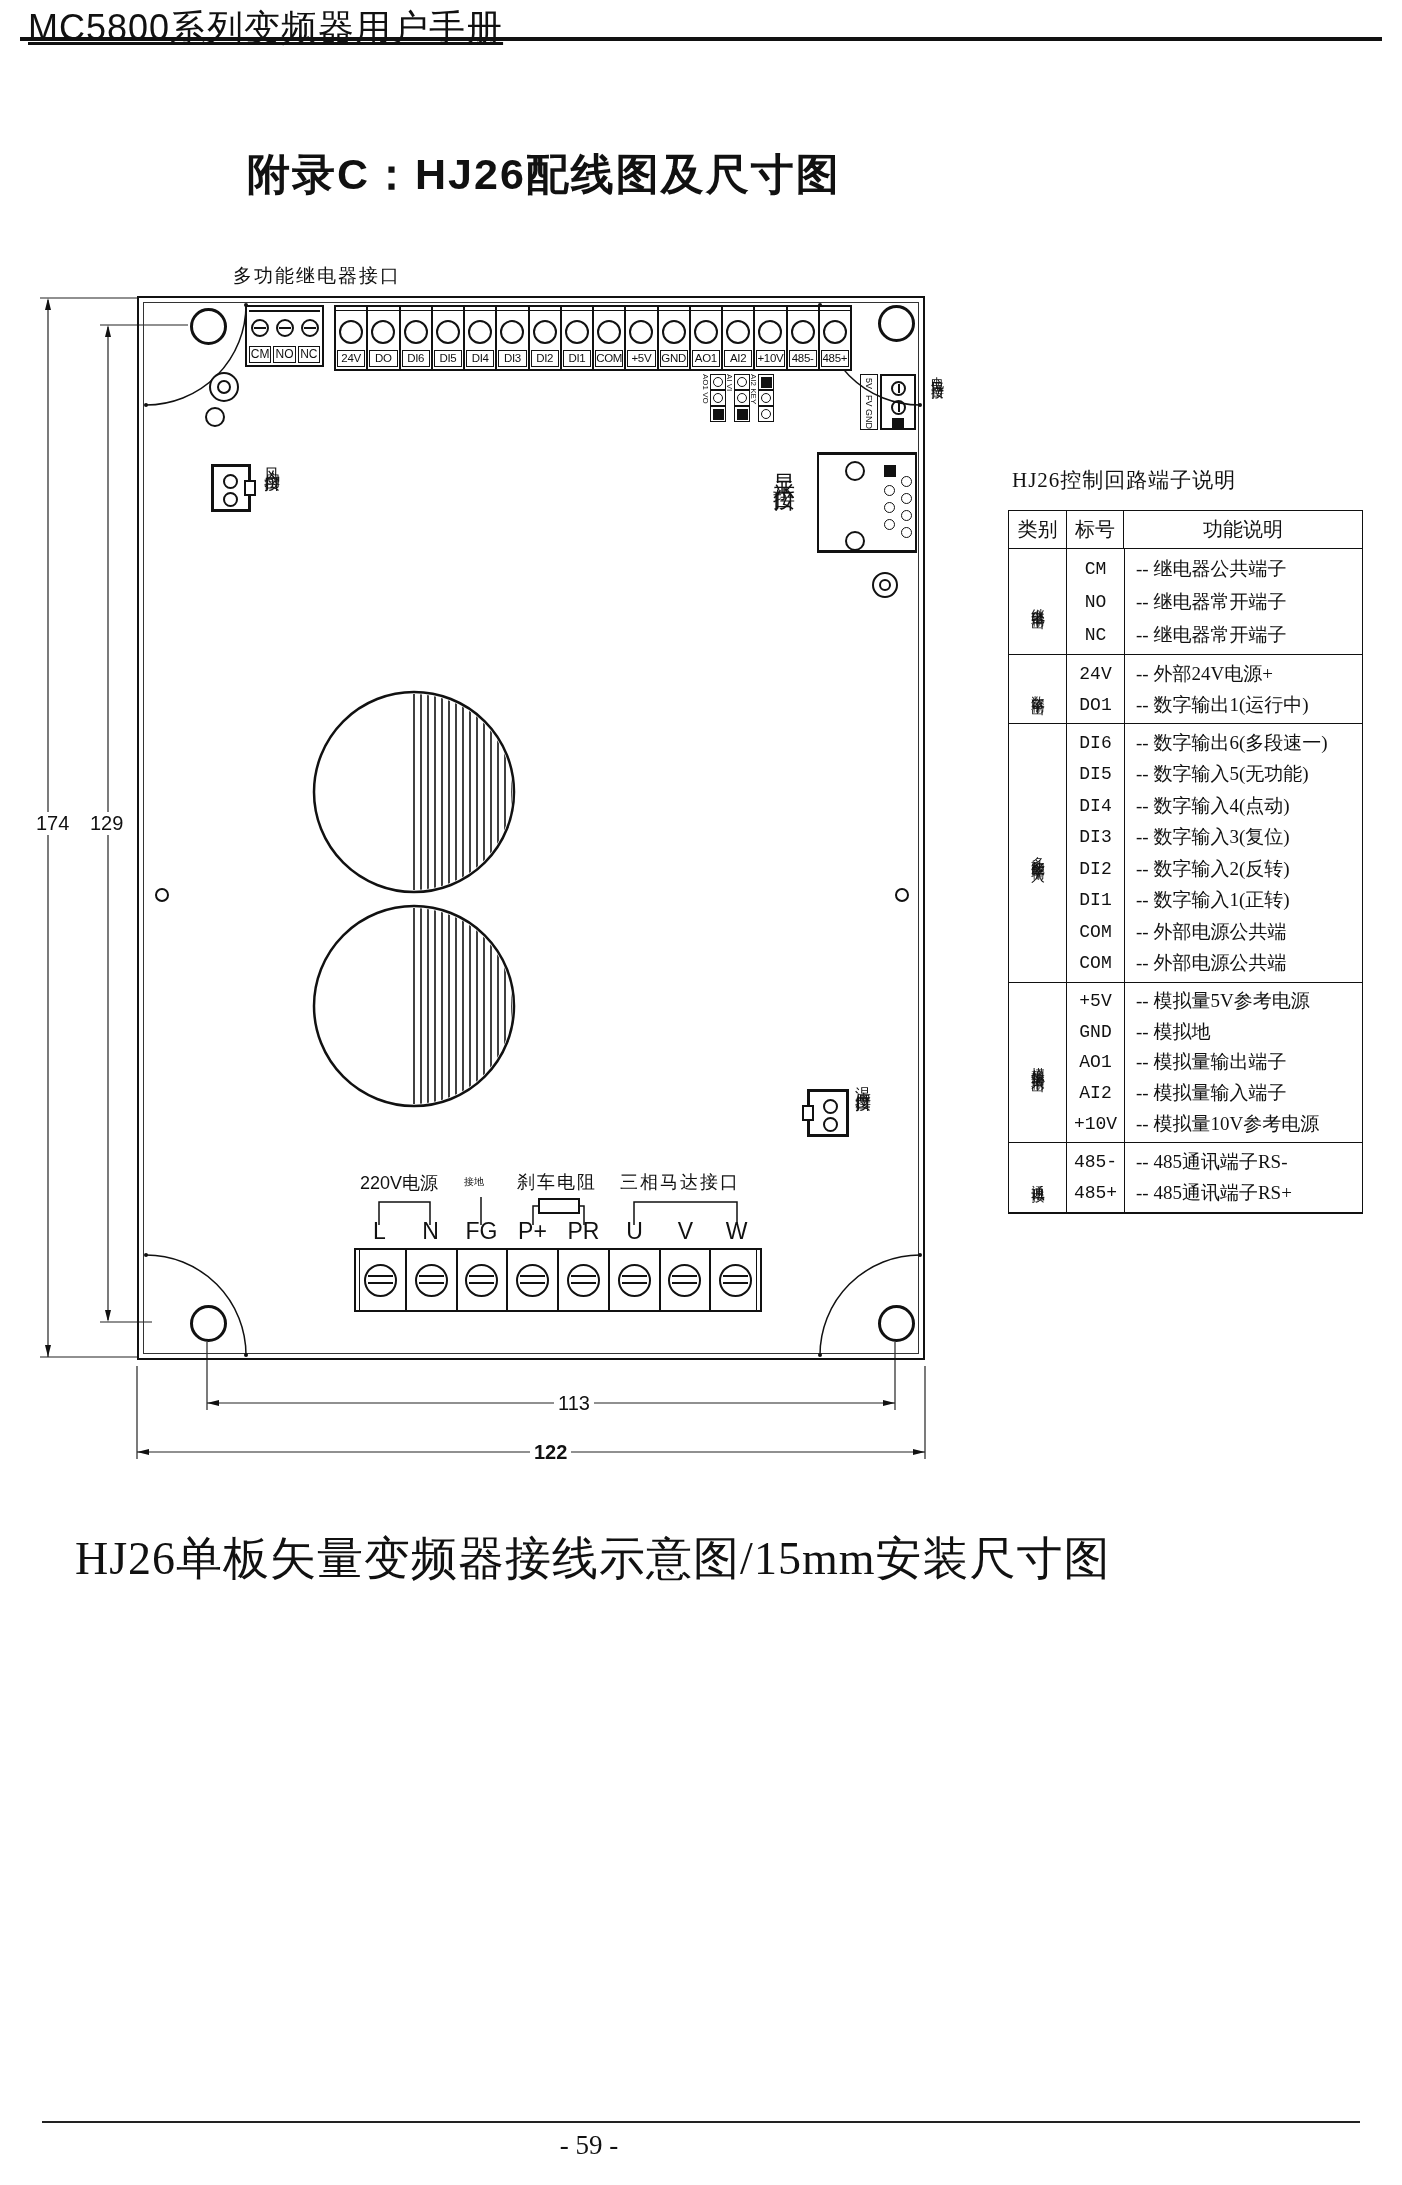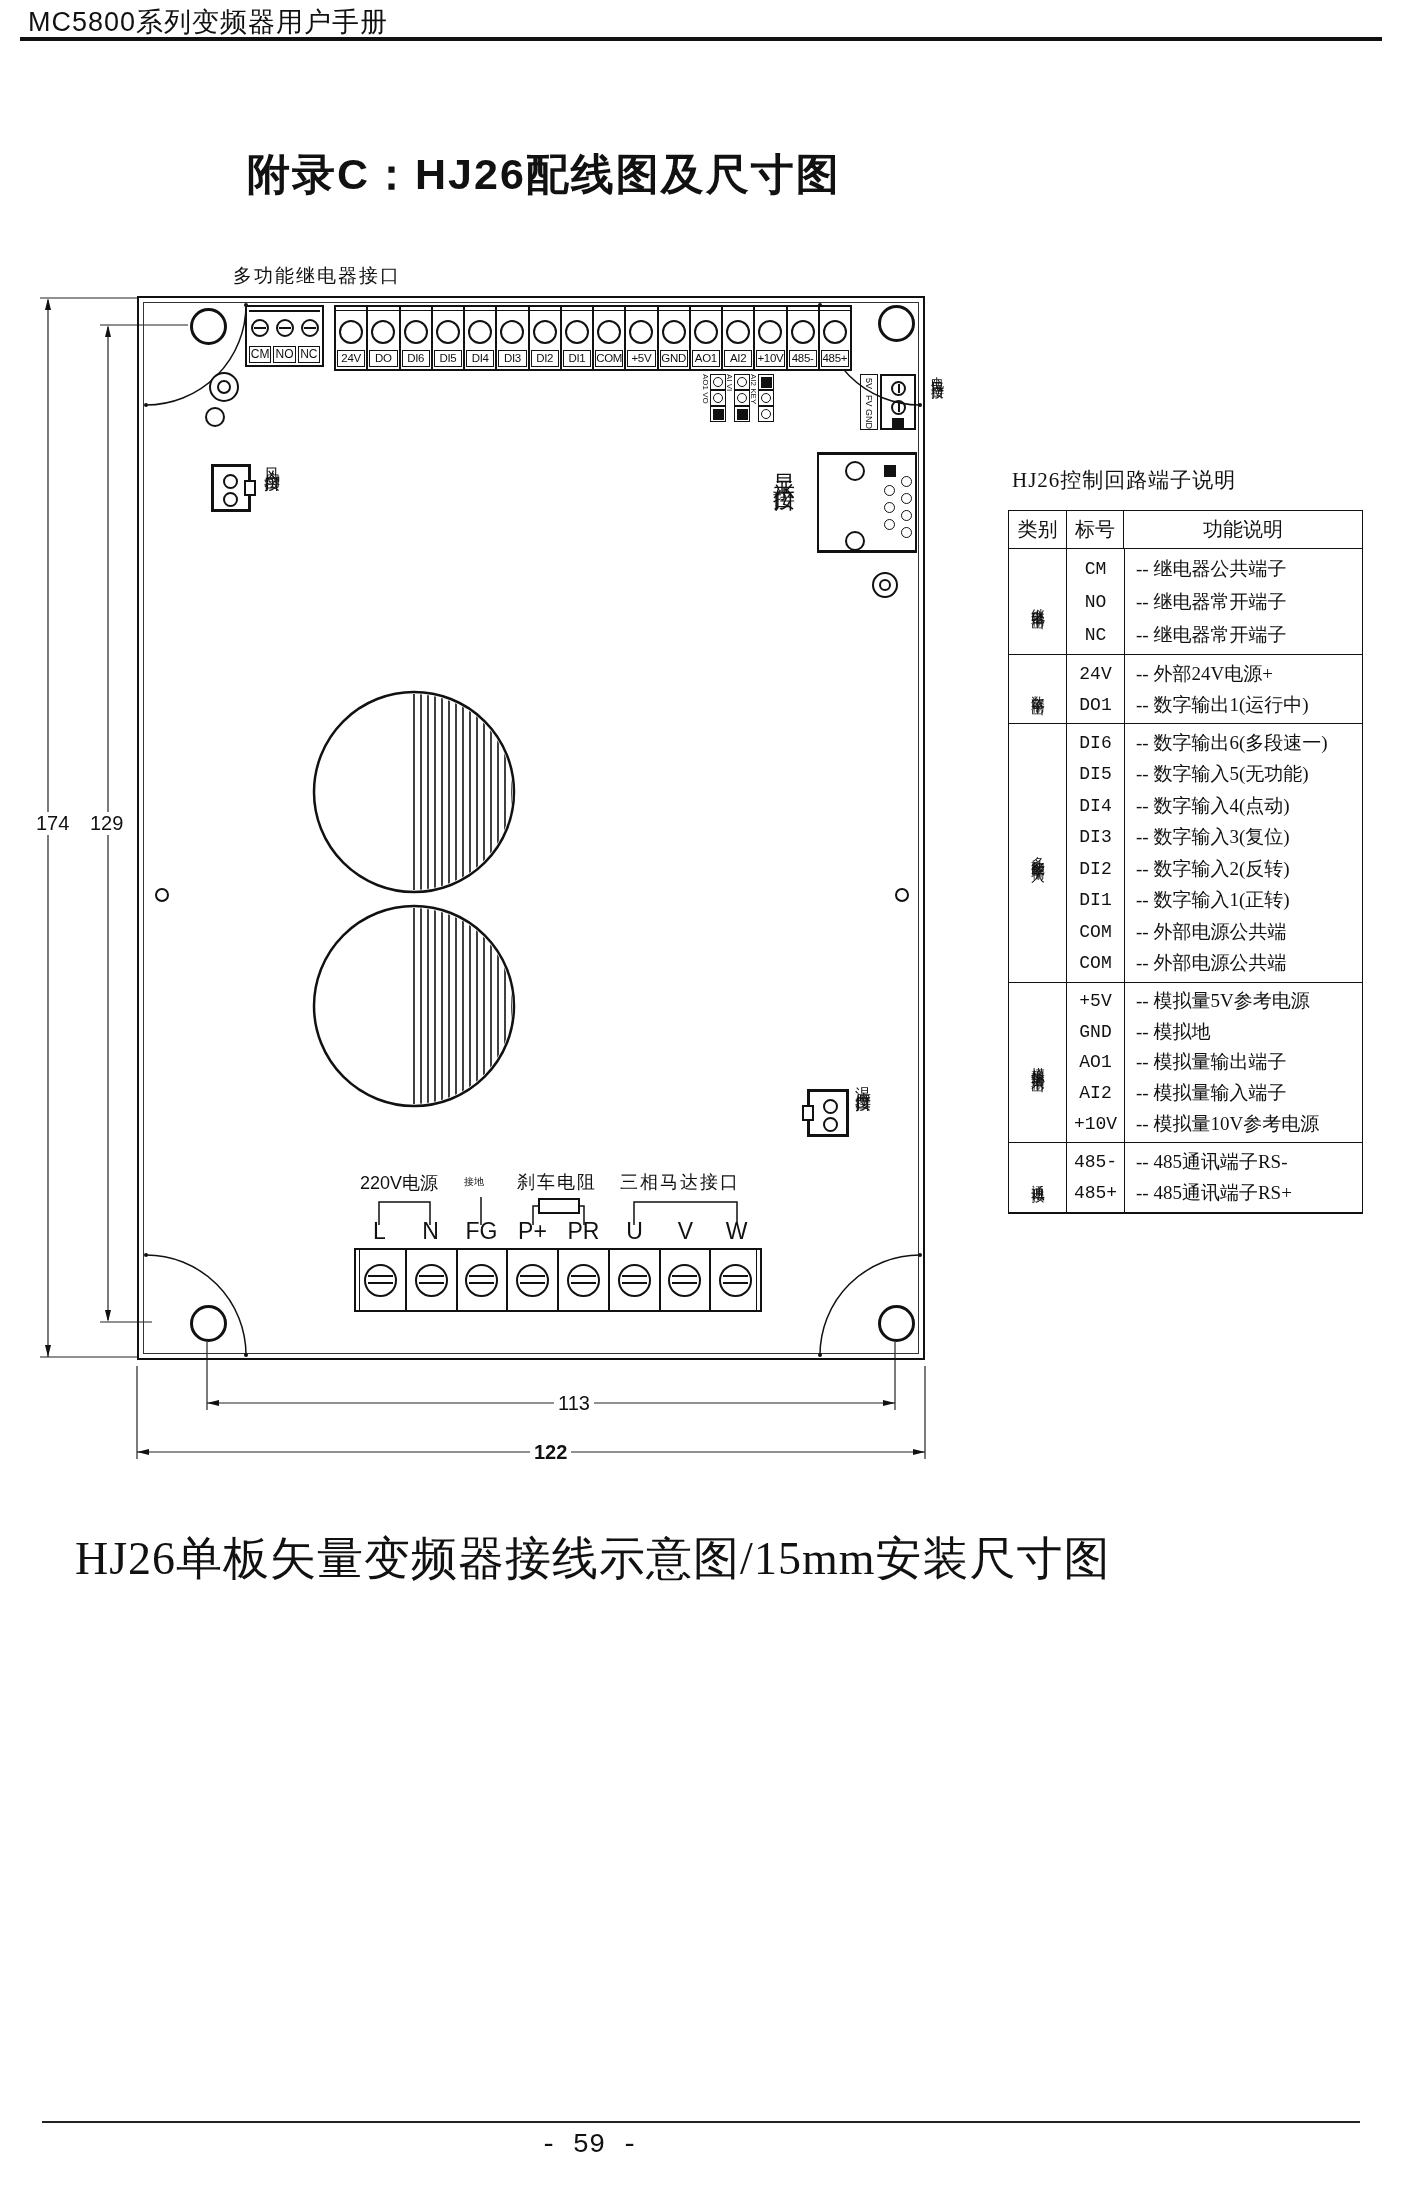--- a/index.html
+++ b/index.html
@@ -10,7 +10,7 @@
   }
 
   
-  .header-title { position:absolute; left:28px; top:4px; font-size:27px; font-weight:500; letter-spacing:1px; }
+  .header-title { position:absolute; left:28px; top:4px; font-size:36px; font-weight:500; letter-spacing:1px;text-decoration:underline; }
   .header-rule  { position:absolute; left:20px; top:37px; width:1362px; height:4px; background:#111; }
   .page-title   { position:absolute; left:247px; top:146px; font-size:43px; font-weight:bold; letter-spacing:2px; }
   .caption      { position:absolute; left:75px; top:1528px; font-size:46px; font-family:"Liberation Serif", serif; letter-spacing:1px; white-space:nowrap; }

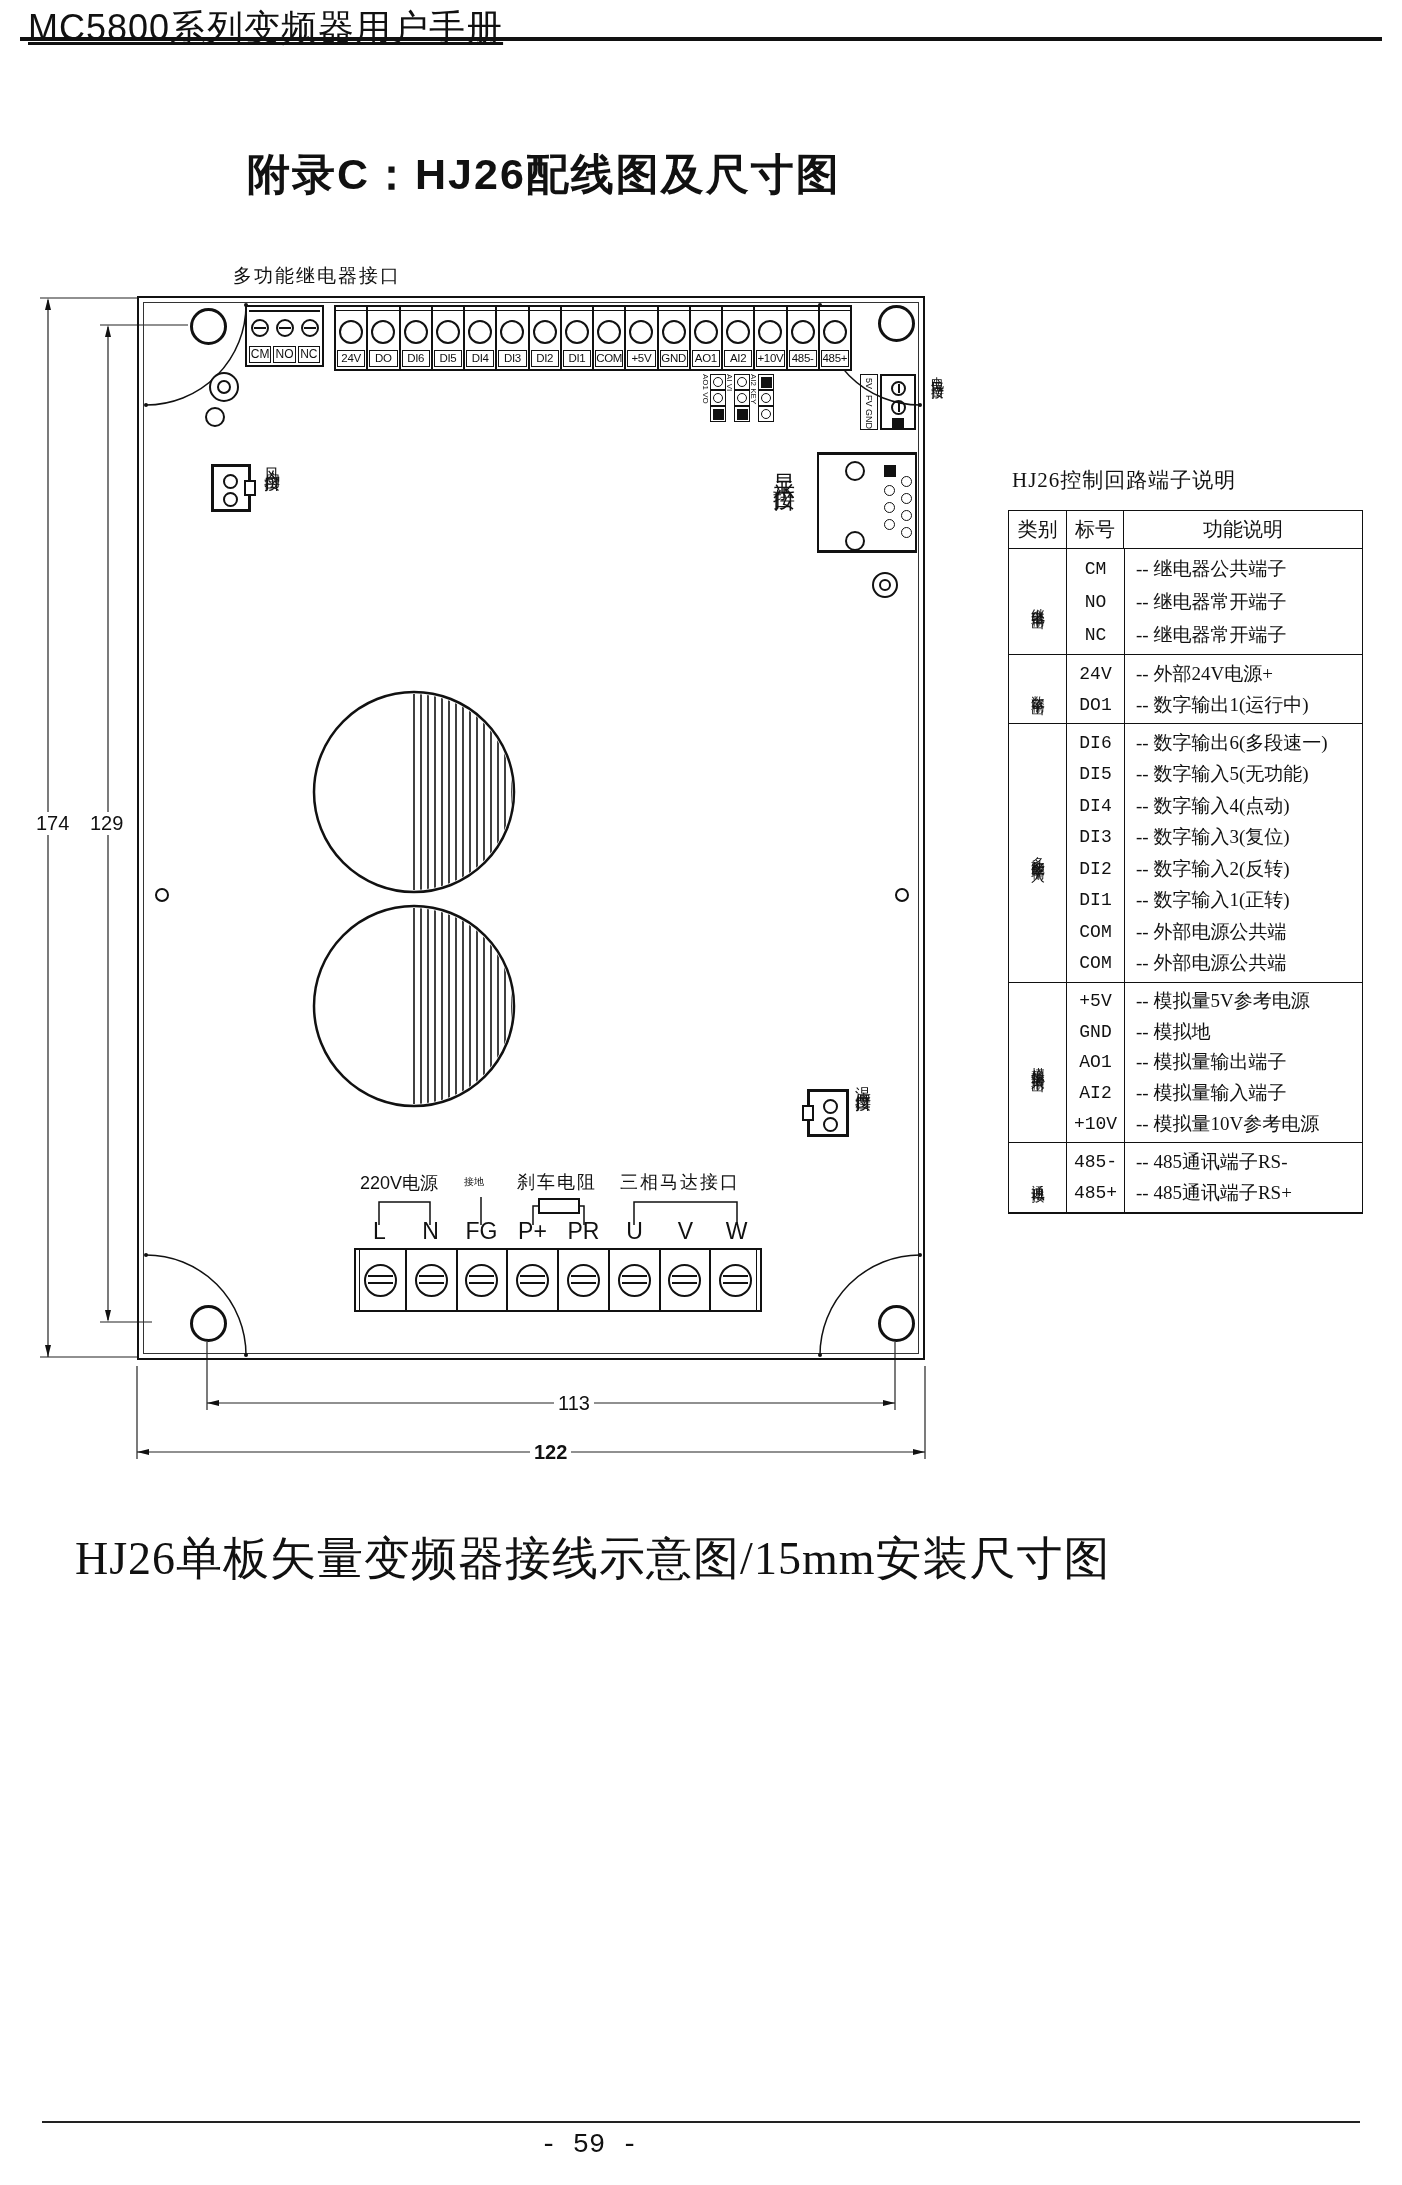--- a/index.html
+++ b/index.html
@@ -15,7 +15,7 @@
   .page-title   { position:absolute; left:247px; top:146px; font-size:43px; font-weight:bold; letter-spacing:2px; }
   .caption      { position:absolute; left:75px; top:1528px; font-size:46px; font-family:"Liberation Serif", serif; letter-spacing:1px; white-space:nowrap; }
   .footer-rule  { position:absolute; left:42px; top:2121px; width:1318px; height:2px; background:#222; }
-  .footer-text  { position:absolute; left:0; top:2130px; width:1178px; text-align:center; font-size:27px; font-family:Liberation Mono, monospace; }
+  .footer-text  { position:absolute; left:0; top:2130px; width:1178px; text-align:center; font-size:27px; font-family:Liberation Serif, serif; }
 
   
   .board { position:absolute; left:137px; top:296px; width:788px; height:1064px; border:2.5px solid #111; }

